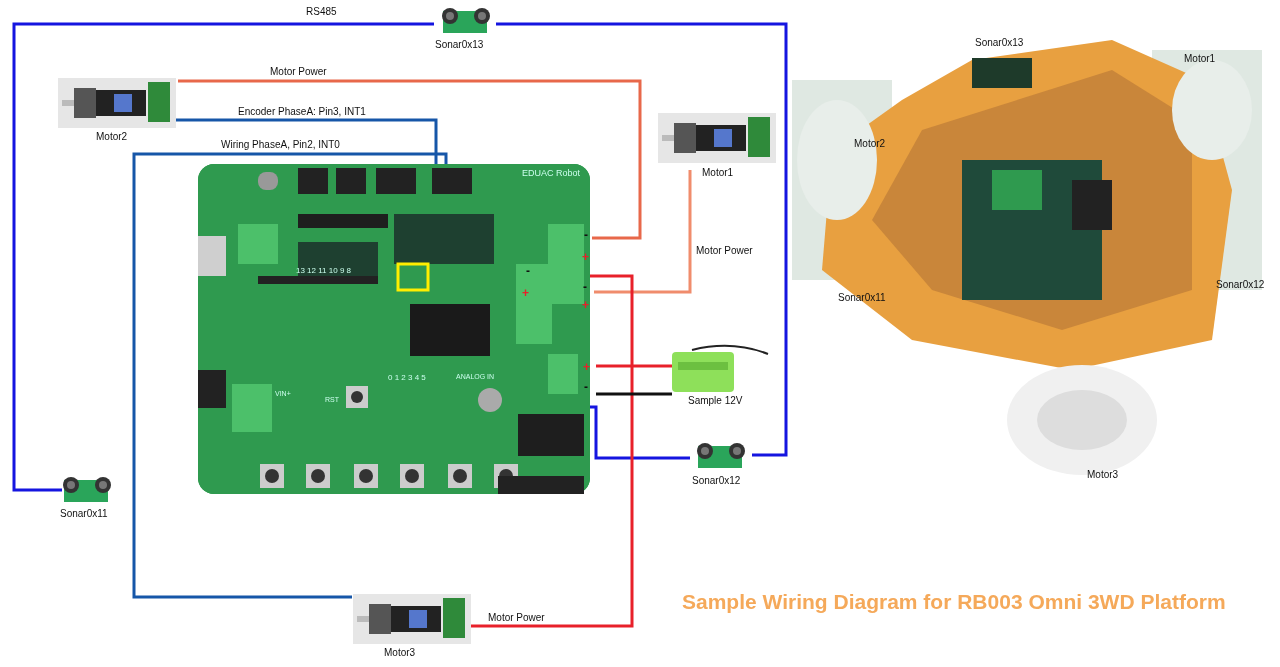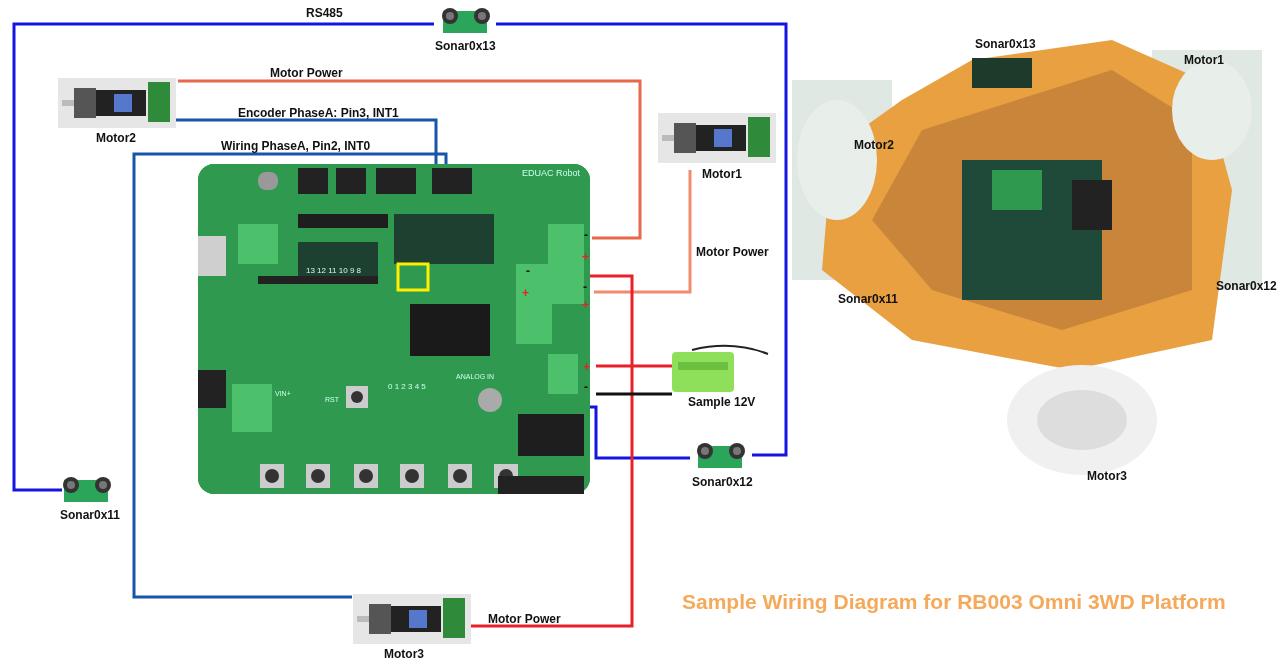--- a/index.html
+++ b/index.html
@@ -4,7 +4,7 @@
   <style>
     html, body { margin: 0; padding: 0; background: #ffffff; }
     body { width: 1280px; height: 667px; position: relative; overflow: hidden; font-family: "Liberation Sans", sans-serif; }
-    .lbl { position: absolute; font-family: "Liberation Sans", sans-serif; font-weight: bold; font-size: 12px; color: #111; white-space: nowrap; }
+    .lbl { position: absolute; font-family: "Liberation Sans", sans-serif; font-weight: normal; font-size: 10px; color: #111; white-space: nowrap; }
     svg.wires { position: absolute; left: 0; top: 0; }
     .sonar { position: absolute; width: 48px; height: 26px; }
     .motor { position: absolute; background: #e6e6e6; }

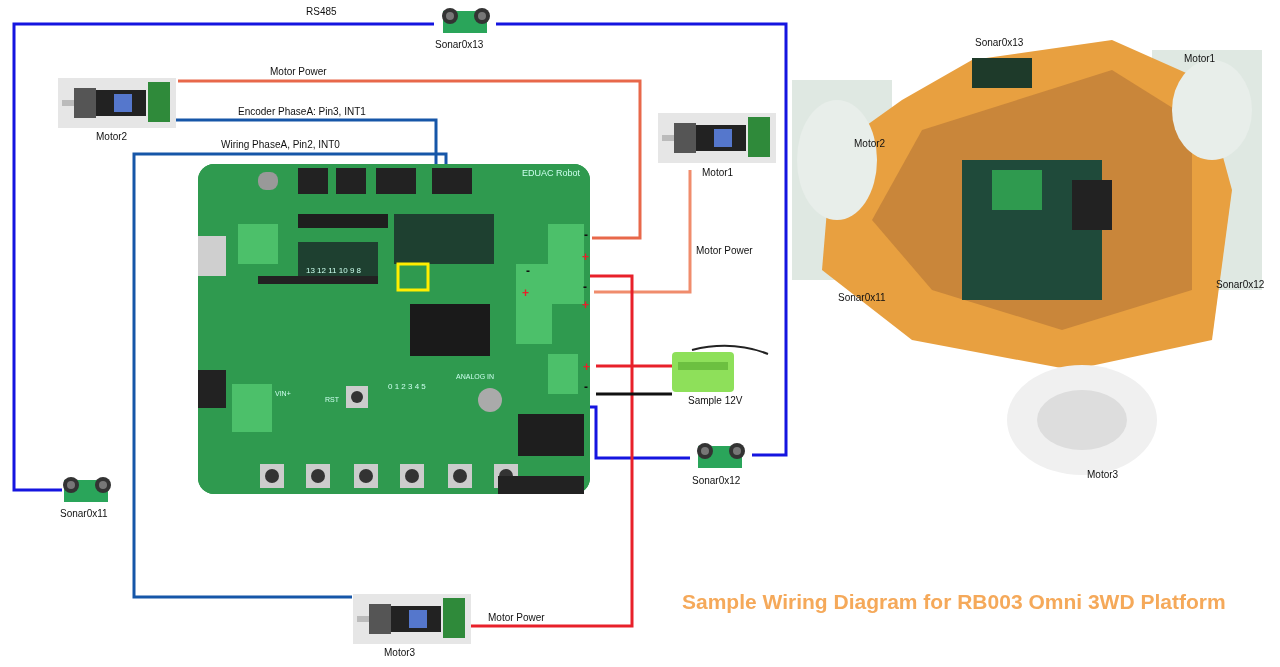--- a/index.html
+++ b/index.html
@@ -163,7 +163,7 @@
   </svg>
 </div>
 <div class="lbl" style="left:522px;top:168px;color:#cfe;font-size:9px;font-weight:normal;">EDUAC Robot</div>
-<div class="lbl" style="left:296px;top:266px;color:#cfe;font-size:8px;font-weight:normal;margin-left:10px;">13 12 11 10 9 8</div>
+<div class="lbl" style="left:296px;top:266px;color:#cfe;font-size:8px;font-weight:normal;">13 12 11 10 9 8</div>
 <div class="lbl" style="left:388px;top:382px;color:#cfe;font-size:8px;font-weight:normal;">0 1 2 3 4 5</div>
 <div class="lbl" style="left:456px;top:373px;color:#cfe;font-size:7px;font-weight:normal;">ANALOG IN</div>
 <div class="lbl" style="left:325px;top:396px;color:#cfe;font-size:7px;font-weight:normal;">RST</div>

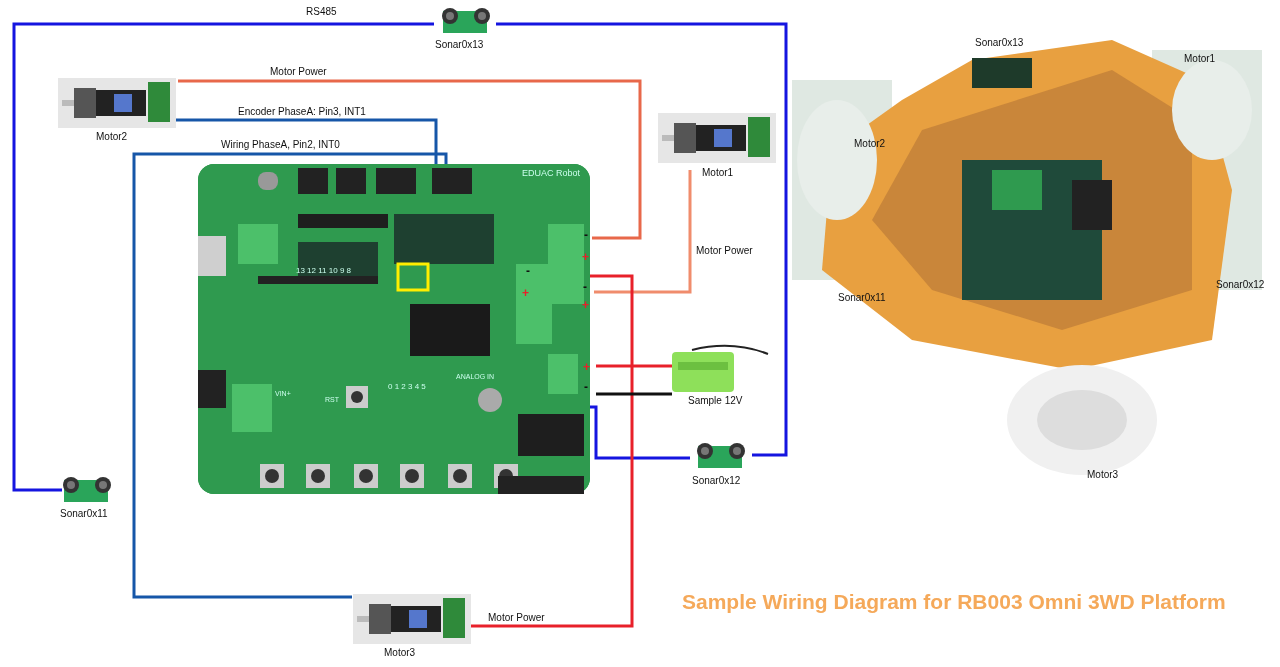--- a/index.html
+++ b/index.html
@@ -164,7 +164,7 @@
 </div>
 <div class="lbl" style="left:522px;top:168px;color:#cfe;font-size:9px;font-weight:normal;">EDUAC Robot</div>
 <div class="lbl" style="left:296px;top:266px;color:#cfe;font-size:8px;font-weight:normal;">13 12 11 10 9 8</div>
-<div class="lbl" style="left:388px;top:382px;color:#cfe;font-size:8px;font-weight:normal;">0 1 2 3 4 5</div>
+<div class="lbl" style="left:388px;top:373px;color:#cfe;font-size:8px;font-weight:normal;">0 1 2 3 4 5</div>
 <div class="lbl" style="left:456px;top:373px;color:#cfe;font-size:7px;font-weight:normal;">ANALOG IN</div>
 <div class="lbl" style="left:325px;top:396px;color:#cfe;font-size:7px;font-weight:normal;">RST</div>
 <div class="lbl" style="left:275px;top:390px;color:#cfe;font-size:7px;font-weight:normal;">VIN+</div>

